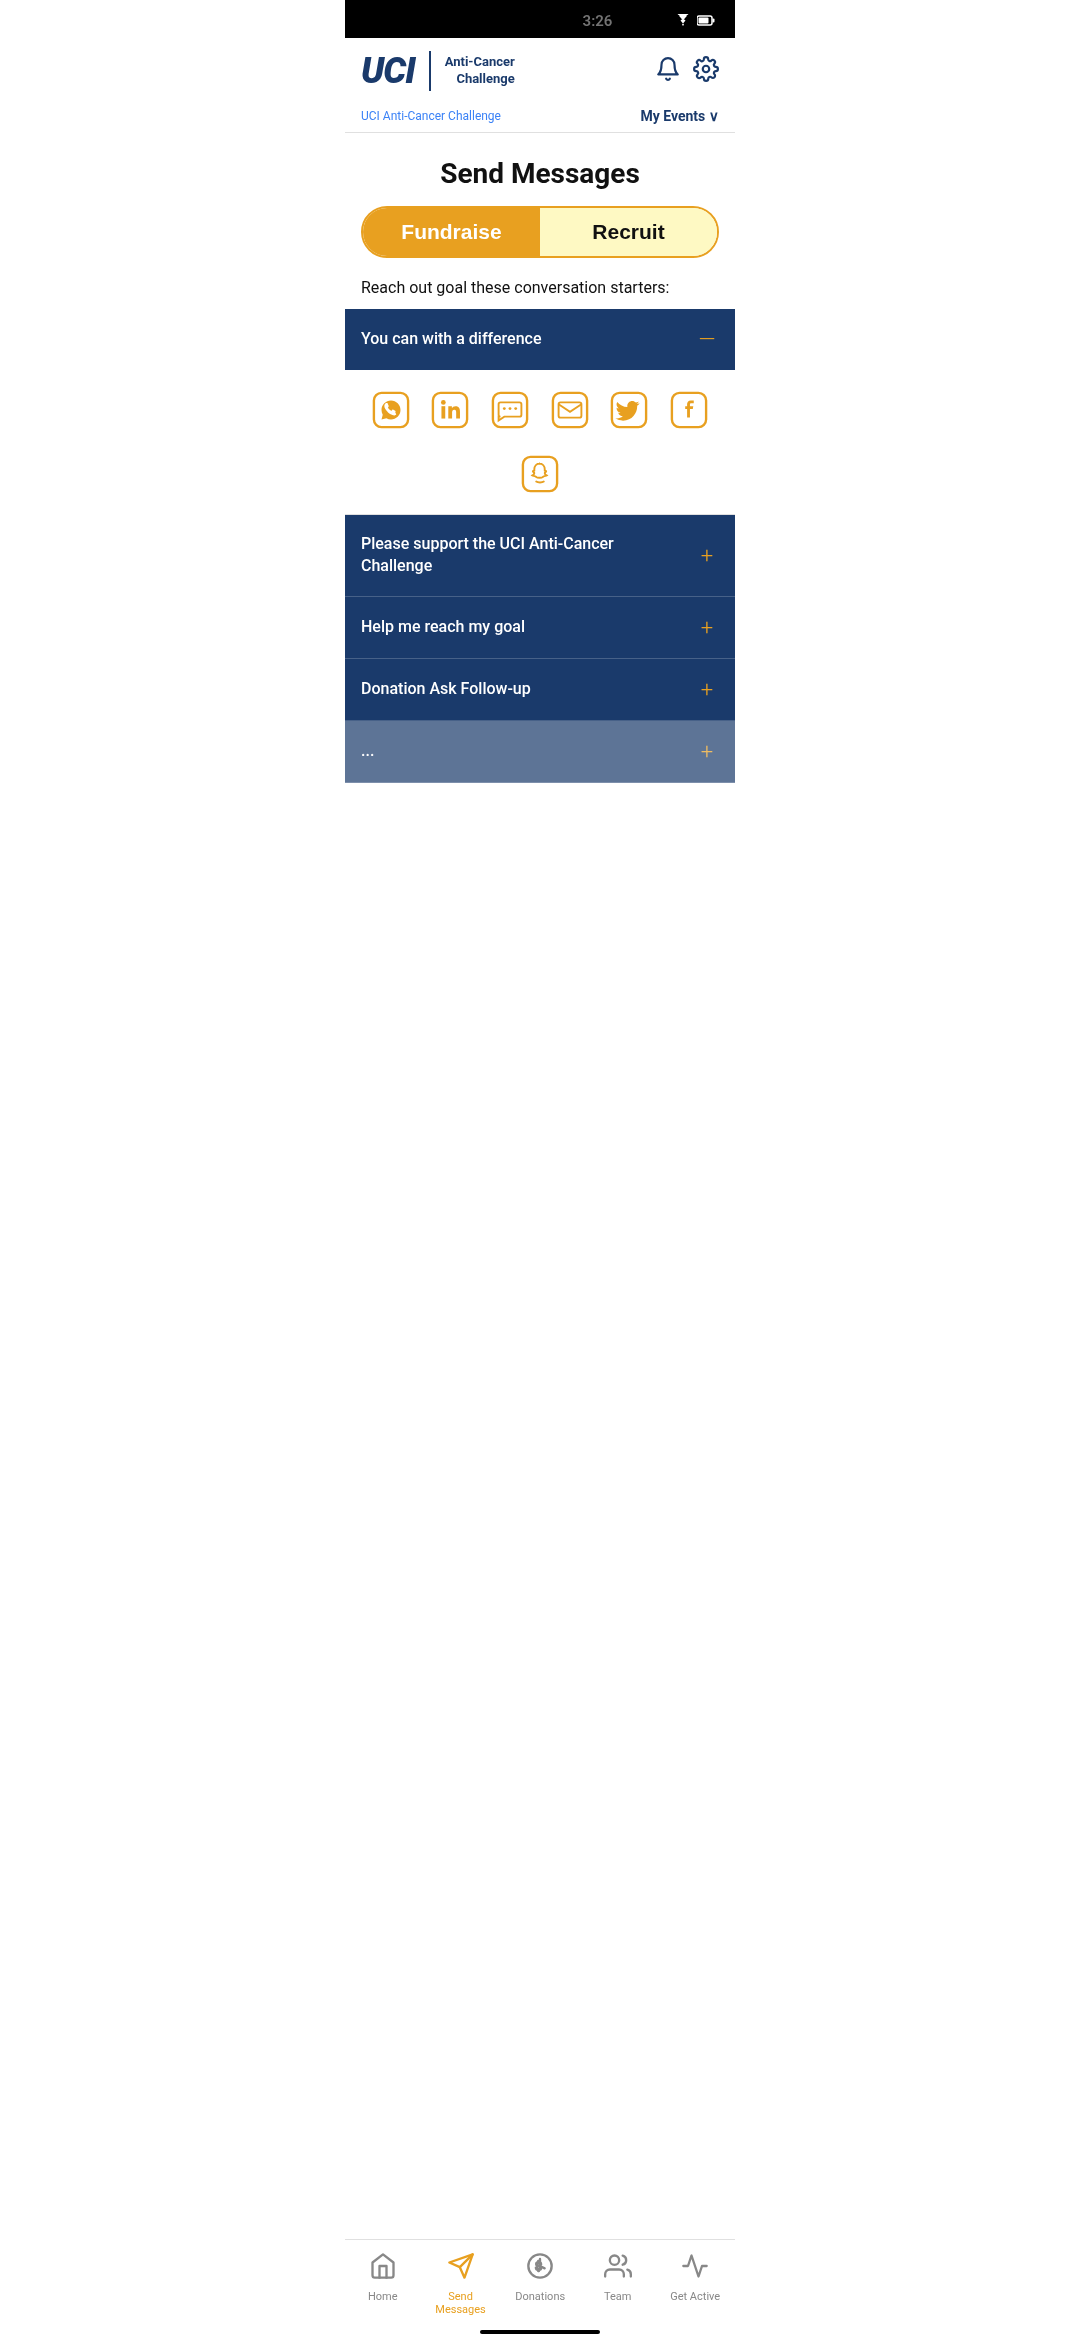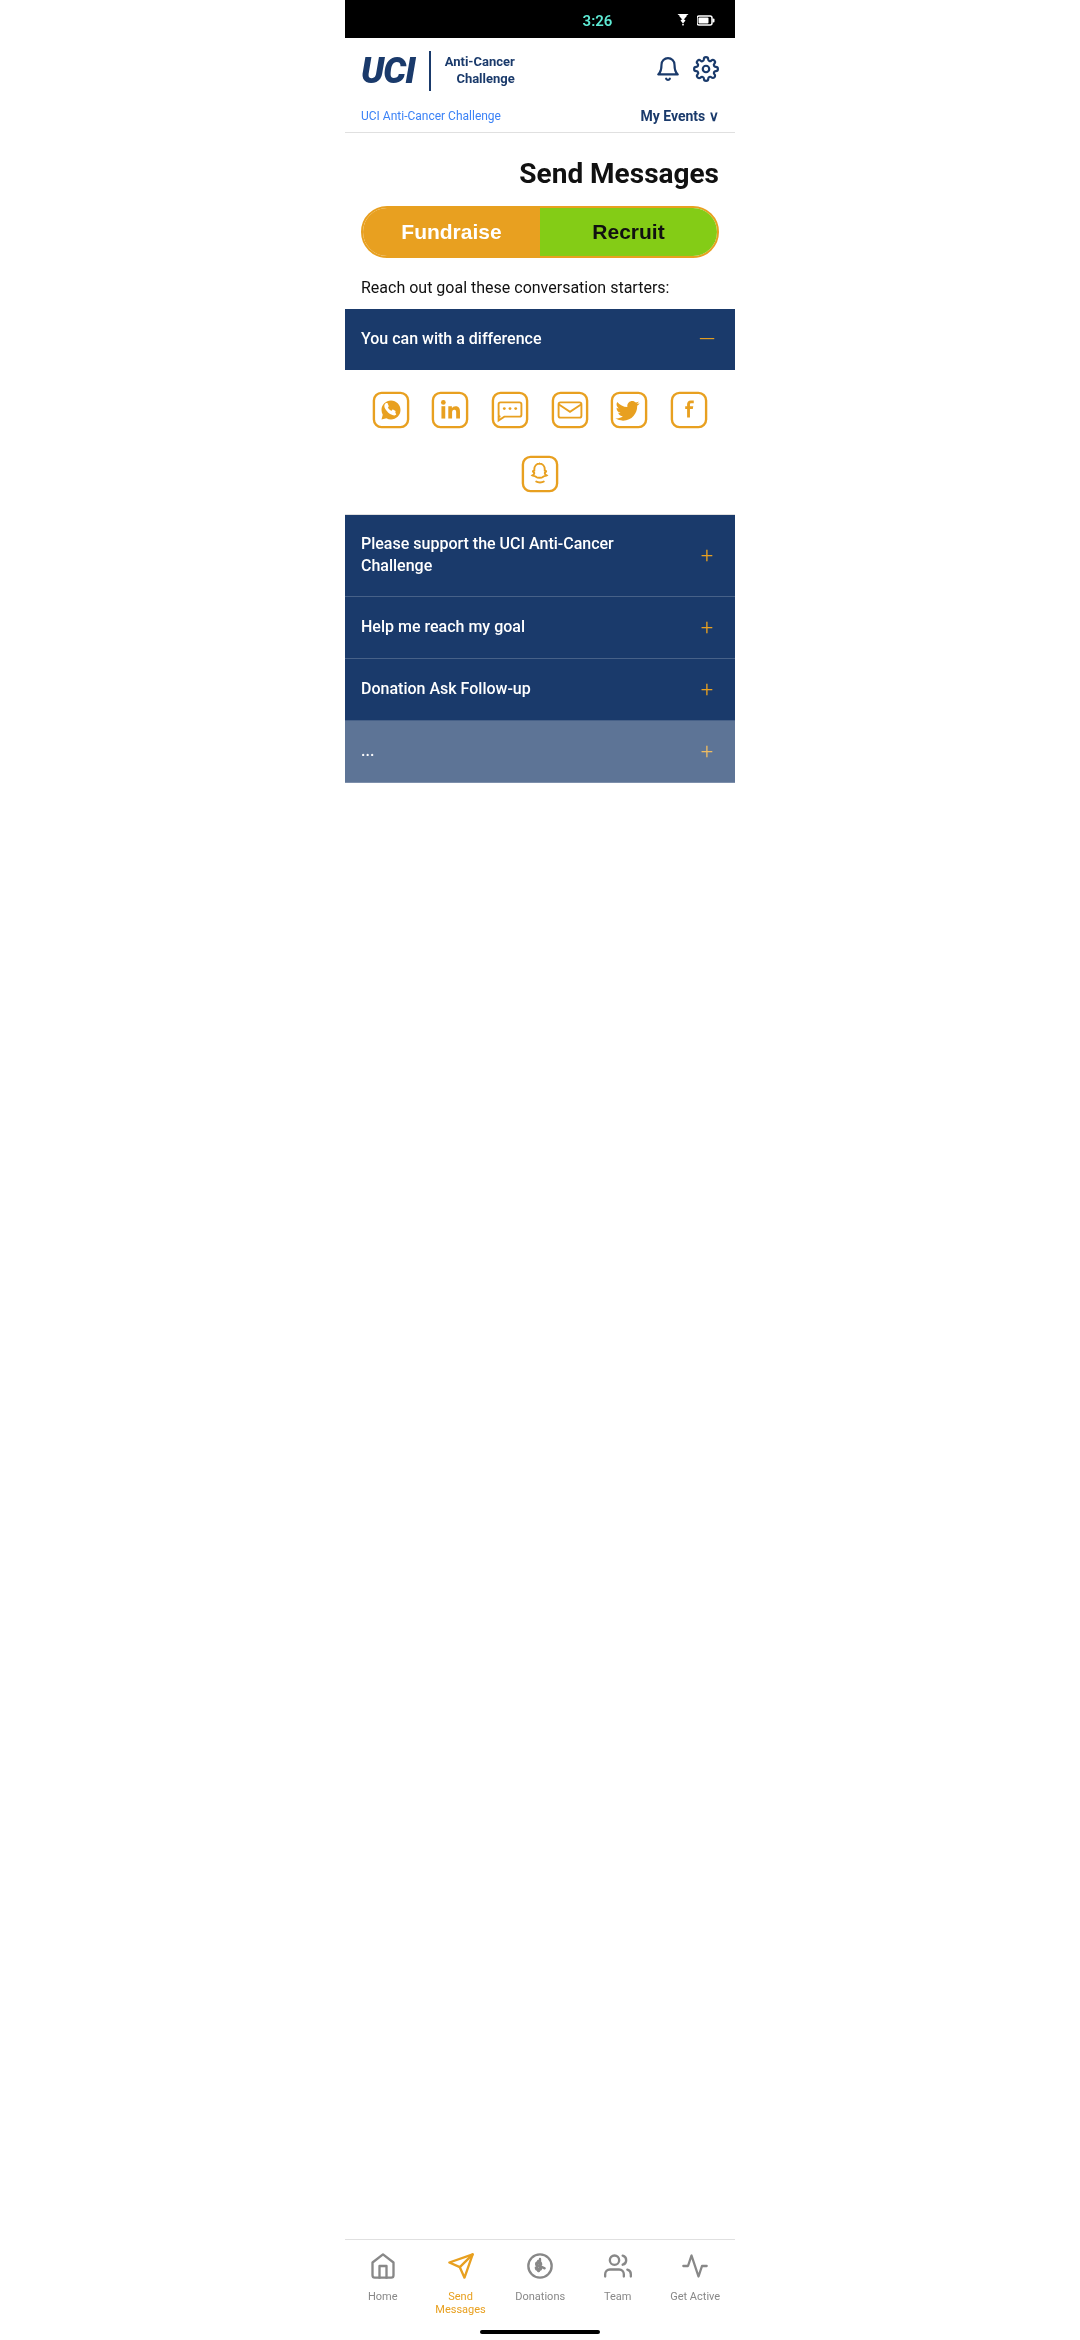--- a/index.html
+++ b/index.html
@@ -17,7 +17,7 @@
     
     .status-bar {
       background: #000;
-      color: #5eead4;
+      color: #737373;
       display: flex;
       justify-content: space-between;
       align-items: center;

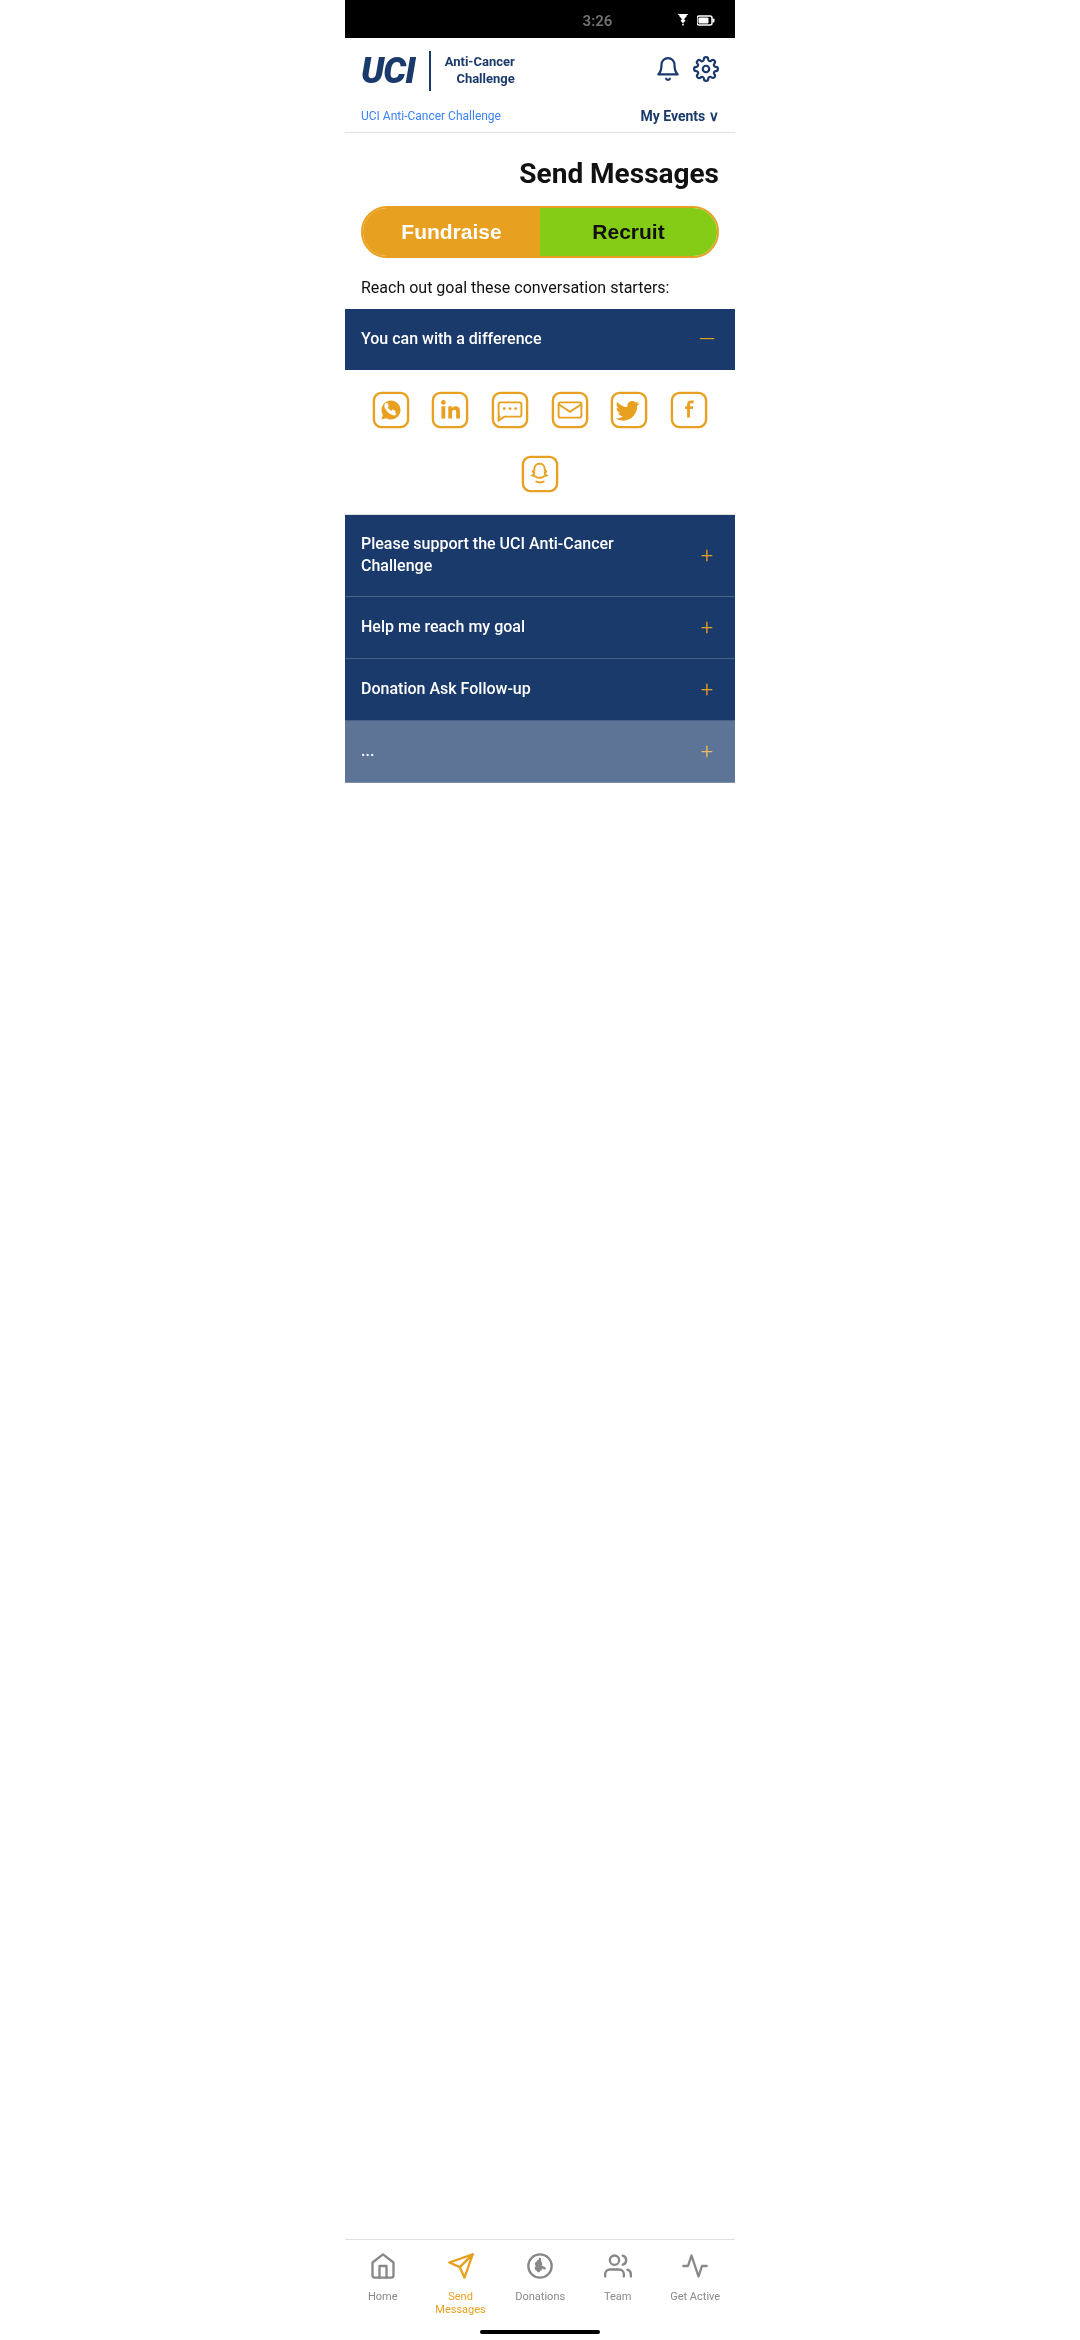--- a/index.html
+++ b/index.html
@@ -94,7 +94,7 @@
 
     
     .page-title {
-      text-align: right;
+      text-align: center;
       font-size: 28px;
       font-weight: 700;
       color: #111;

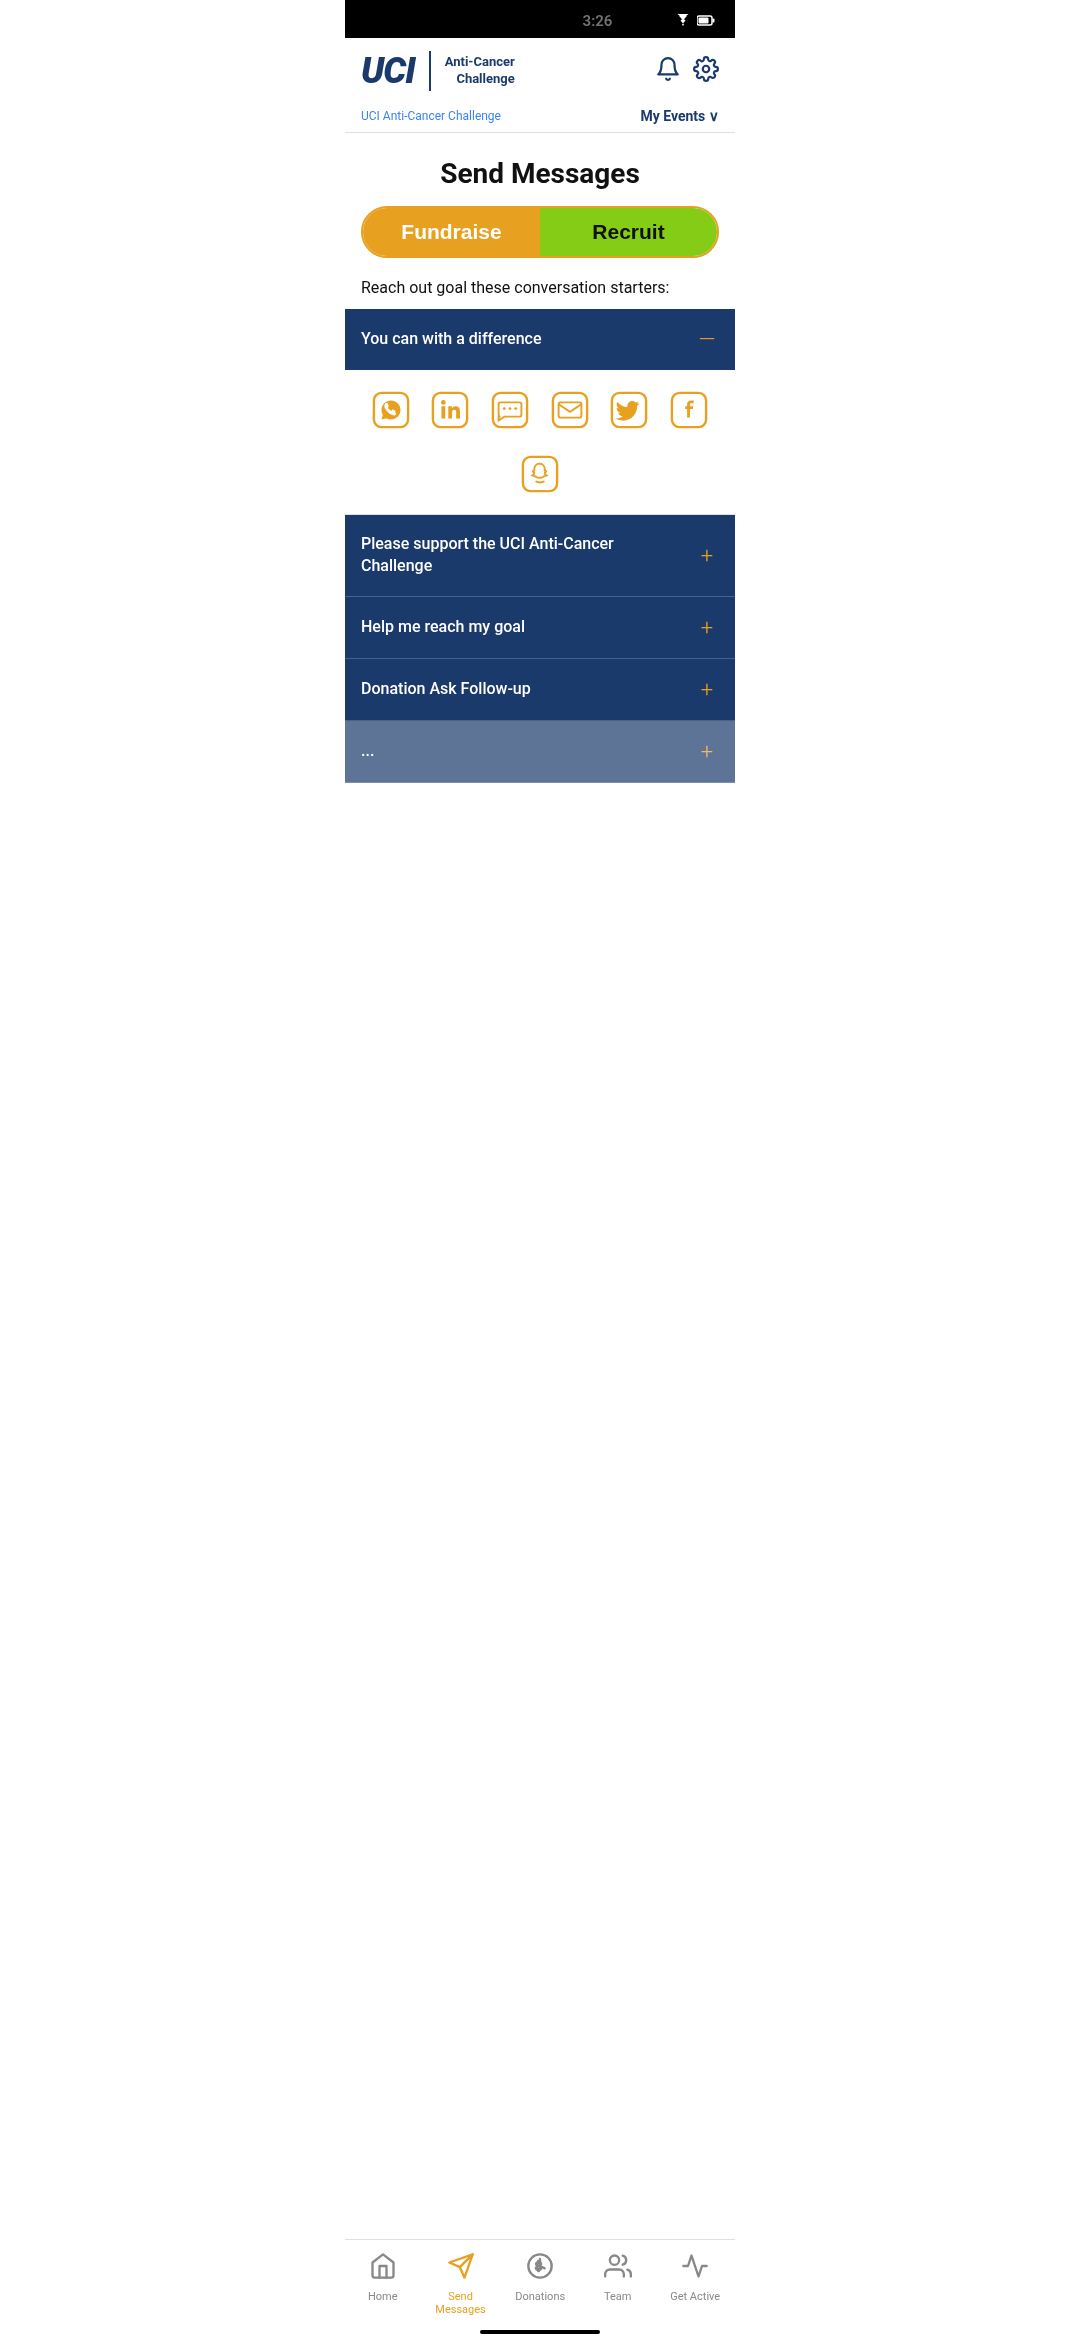--- a/index.html
+++ b/index.html
@@ -124,7 +124,7 @@
       color: #fff;
     }
     .toggle-btn.inactive {
-      background: #84cc16;
+      background: #fef9c3;
       color: #111;
     }
 

